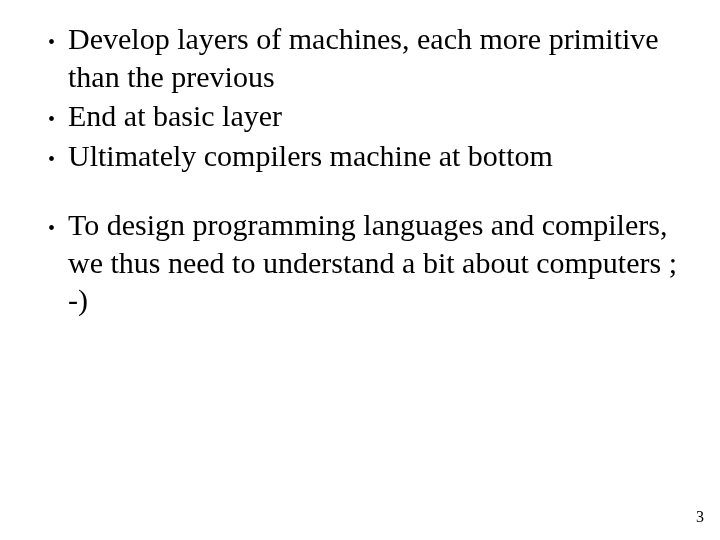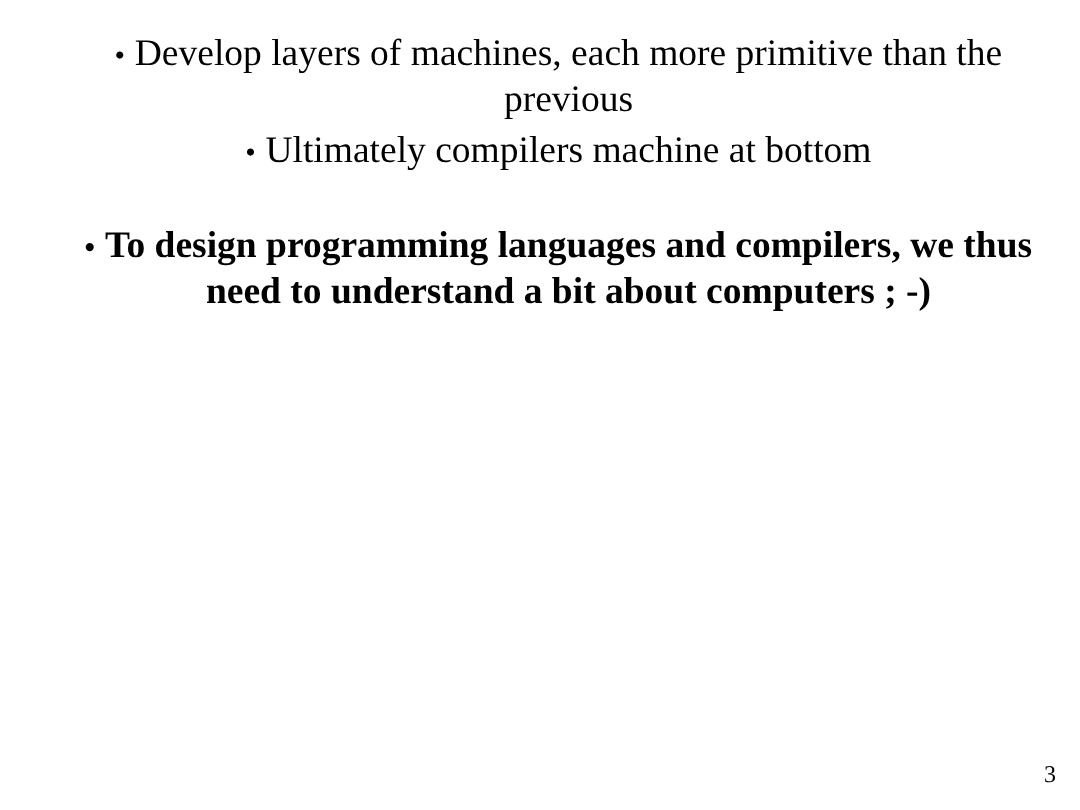--- a/index.html
+++ b/index.html
@@ -36,12 +36,11 @@
     padding-left: 0;
   }
   ul.bullets li {
-    font-size: 25px;
+    font-size: 30px;
     line-height: 1.25;
     padding-left: 38px;
     text-indent: -20px;
     margin-bottom: 2px;
-    text-align: center;
   }
   ul.bullets li::before {
     content: "•";

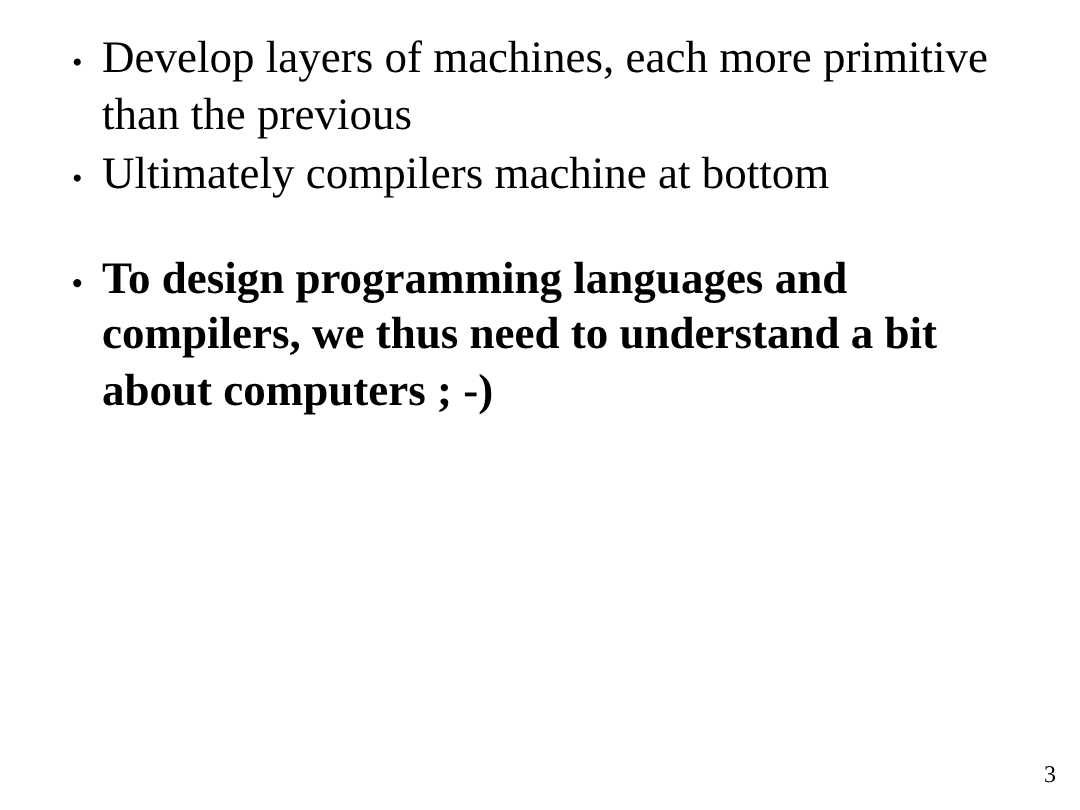--- a/index.html
+++ b/index.html
@@ -65,6 +65,7 @@
 
   <ul class="bullets group1">
     <li>Develop layers of machines, each more primitive than the previous</li>
+    <li>End at basic layer</li>
     <li>Ultimately compilers machine at bottom</li>
   </ul>
 

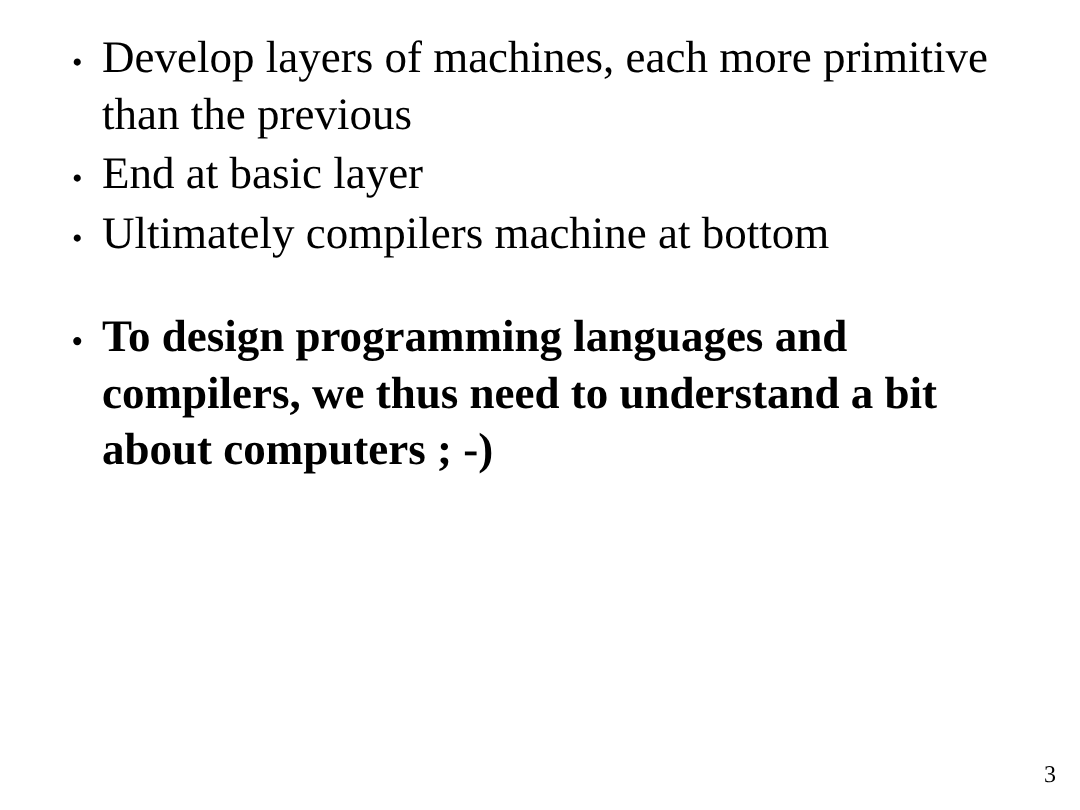--- a/index.html
+++ b/index.html
@@ -50,7 +50,7 @@
     text-indent: 0;
   }
   .group1 { margin-bottom: 32px; }
-  .group2 { margin-bottom: 0; font-weight: bold; }
+  .group2 { margin-bottom: 0; }
   .page-num {
     position: absolute;
     bottom: 14px;

